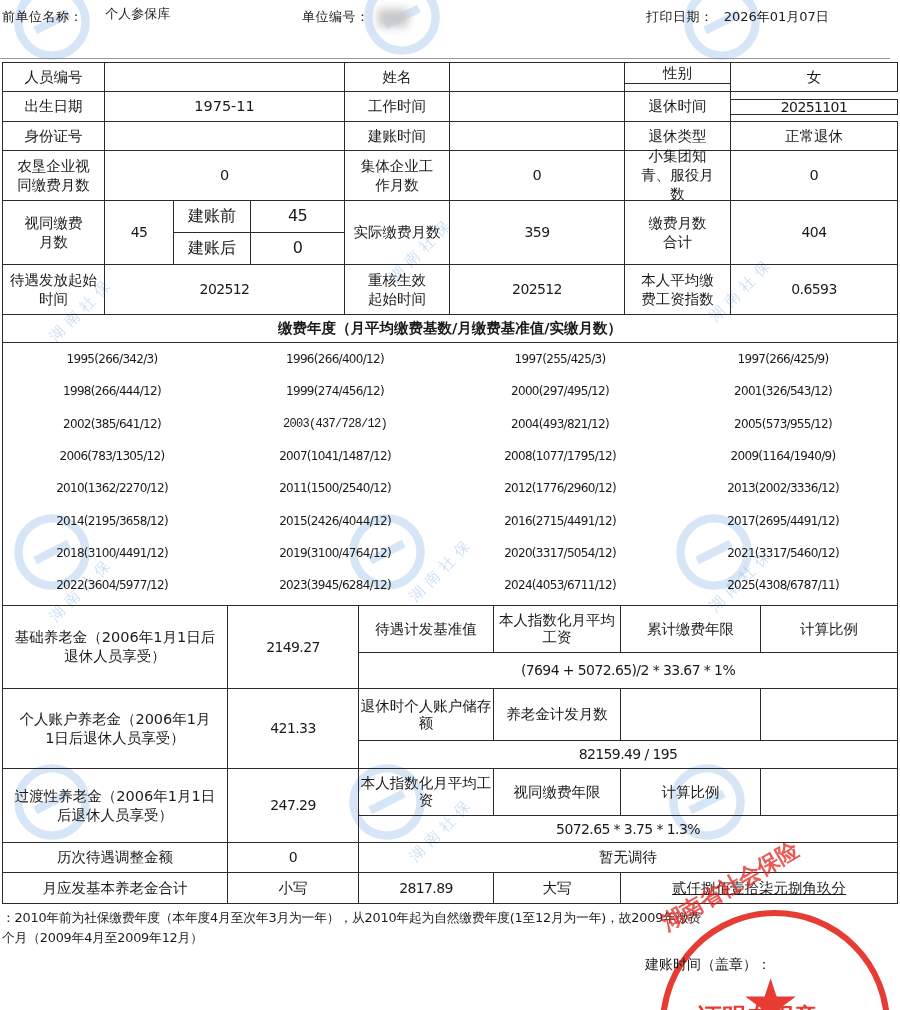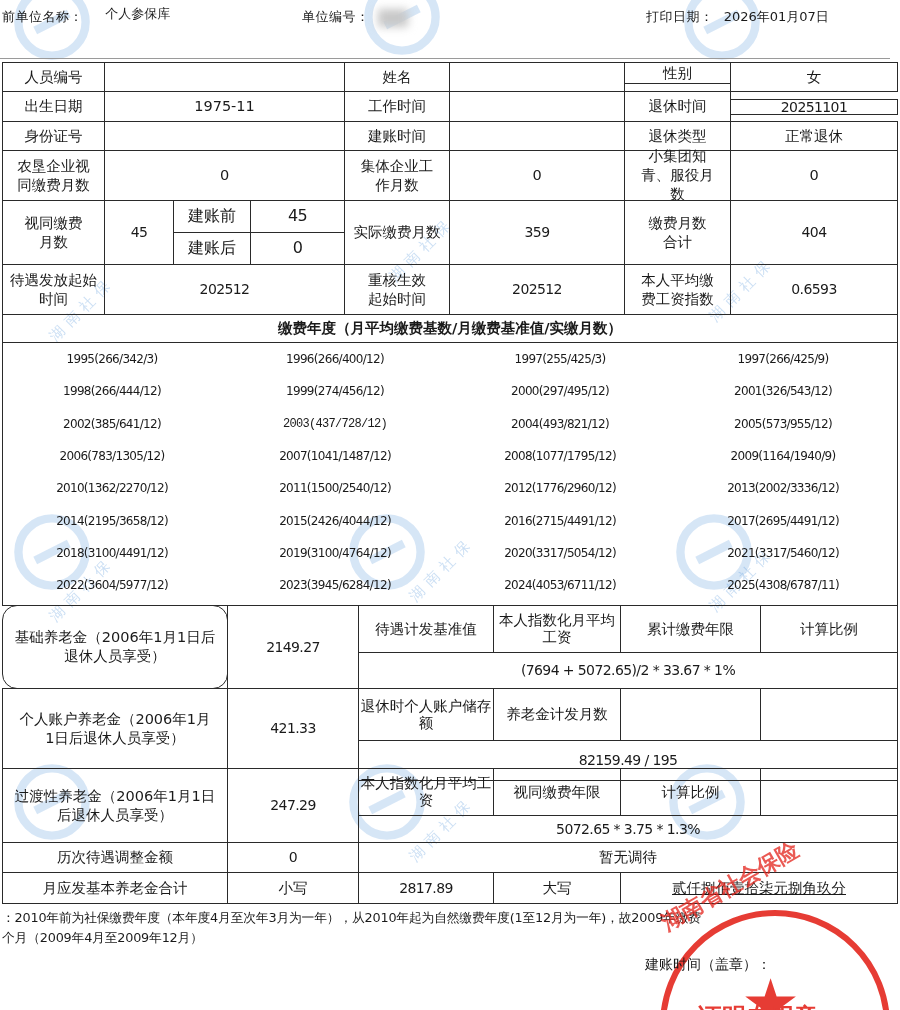--- a/index.html
+++ b/index.html
@@ -180,7 +180,7 @@
 
 <div>
 
-  <div class="cell wrap" style="left:2px;top:605px;width:226px;height:84px;padding:0 6px;border-radius:15px;">基础养老金（2006年1月1日后退休人员享受）</div>
+  <div class="cell wrap" style="left:2px;top:605px;width:226px;height:84px;padding:0 6px;">基础养老金（2006年1月1日后退休人员享受）</div>
   <div class="cell num" style="left:227px;top:605px;width:132px;height:84px;">2149.27</div>
   <div class="cell" style="left:358px;top:605px;width:136px;height:48px;">待遇计发基准值</div>
   <div class="cell wrap" style="left:493px;top:605px;width:128px;height:48px;padding:0 1px;line-height:1.15;">本人指数化月平均工资</div>

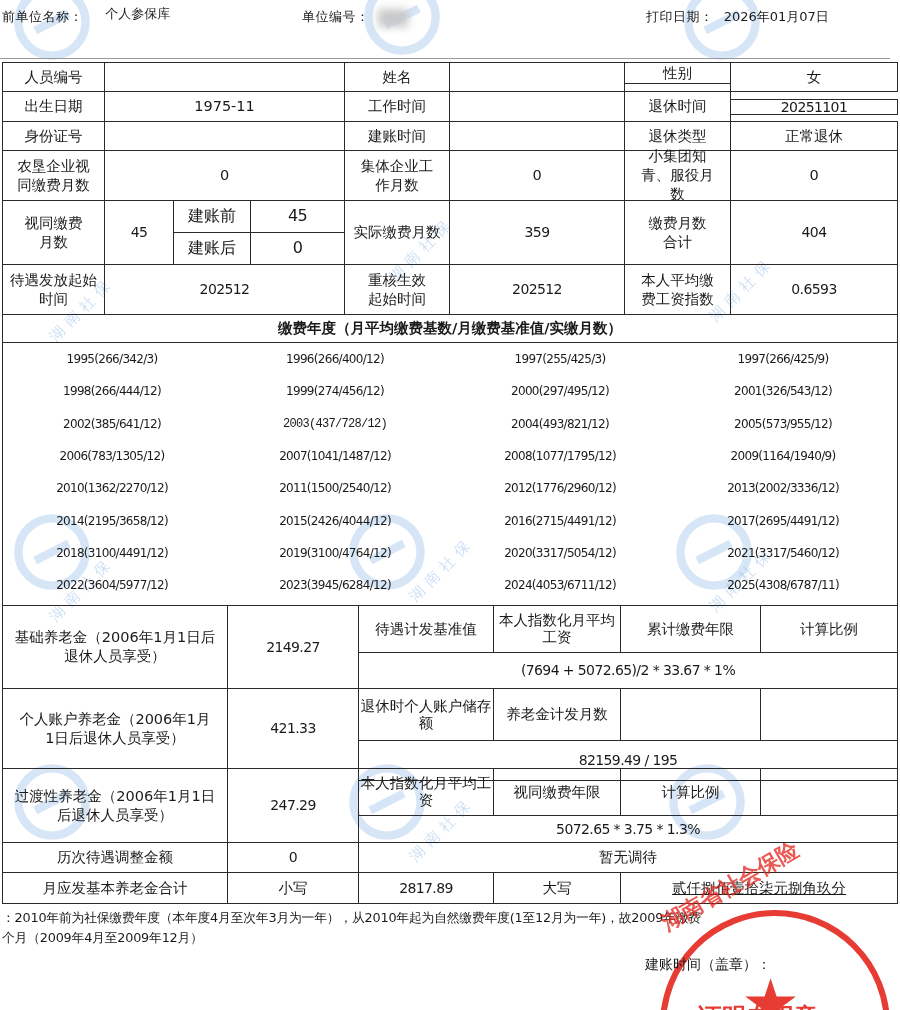--- a/index.html
+++ b/index.html
@@ -194,7 +194,7 @@
   <div class="cell" style="left:493px;top:688px;width:128px;height:53px;">养老金计发月数</div>
   <div class="cell" style="left:620px;top:688px;width:141px;height:53px;"></div>
   <div class="cell" style="left:760px;top:688px;width:138px;height:53px;"></div>
-  <div class="cell num" style="left:358px;top:740px;width:540px;height:41px;">82159.49 / 195</div>
+  <div class="cell num" style="left:358px;top:740px;width:540px;height:29px;">82159.49 / 195</div>
 
   <div class="cell wrap" style="left:2px;top:768px;width:226px;height:75px;padding:0 10px;">过渡性养老金（2006年1月1日后退休人员享受）</div>
   <div class="cell num" style="left:227px;top:768px;width:132px;height:75px;">247.29</div>

